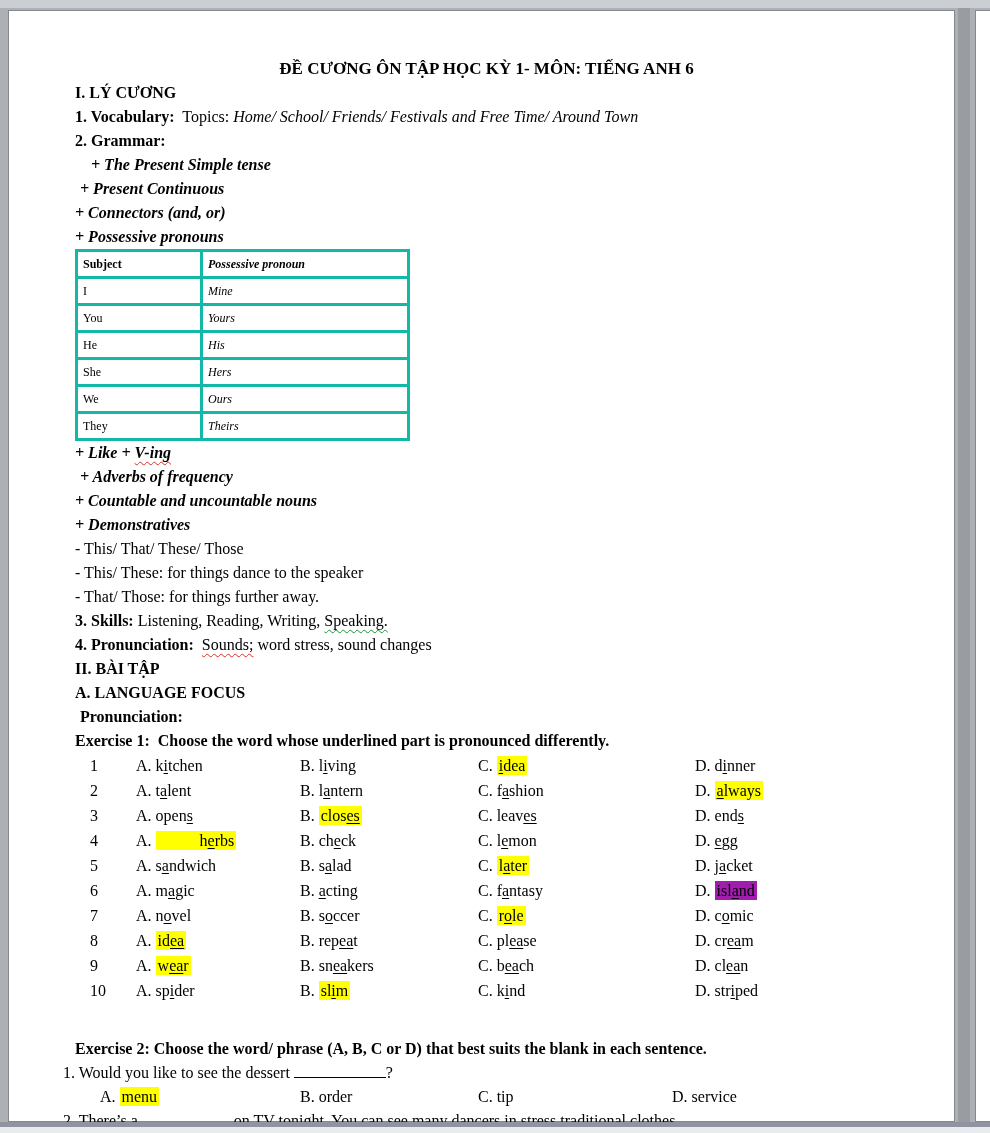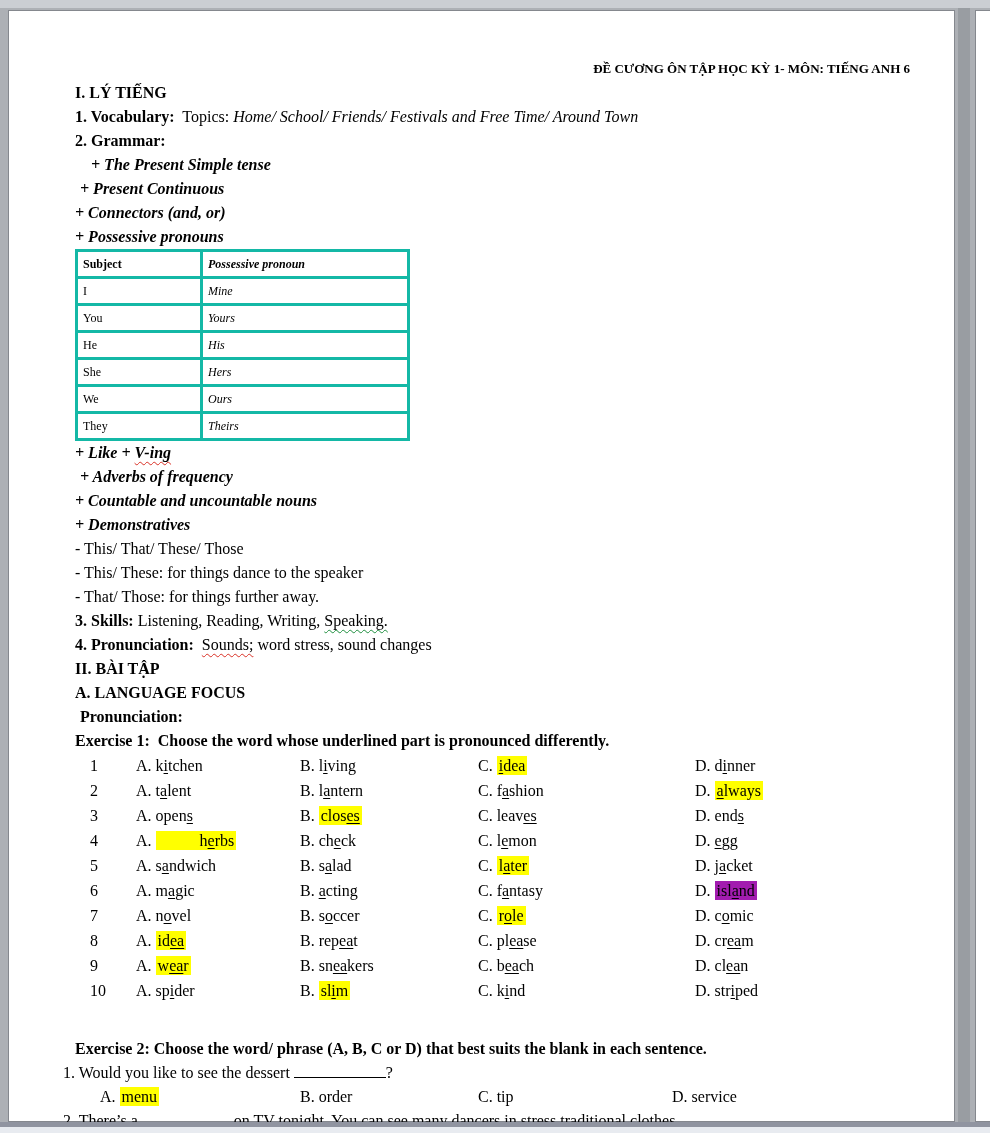--- a/index.html
+++ b/index.html
@@ -19,7 +19,7 @@
   .bottom-strip { position:absolute; left:0; top:1127px; width:990px; height:6px; background:#e8ebf0; }
 
   .content { padding:46px 44px 0 54px; font-size:16px; line-height:24px; }
-  .doc-title { text-align:right; font-weight:bold; font-size:13px; white-space:pre-wrap; }
+  .doc-title { text-align:center; font-weight:bold; font-size:17px; white-space:pre-wrap; }
   .line { white-space:pre-wrap; }
   .ml12 { margin-left:12px; }
   .ml17 { margin-left:17px; }

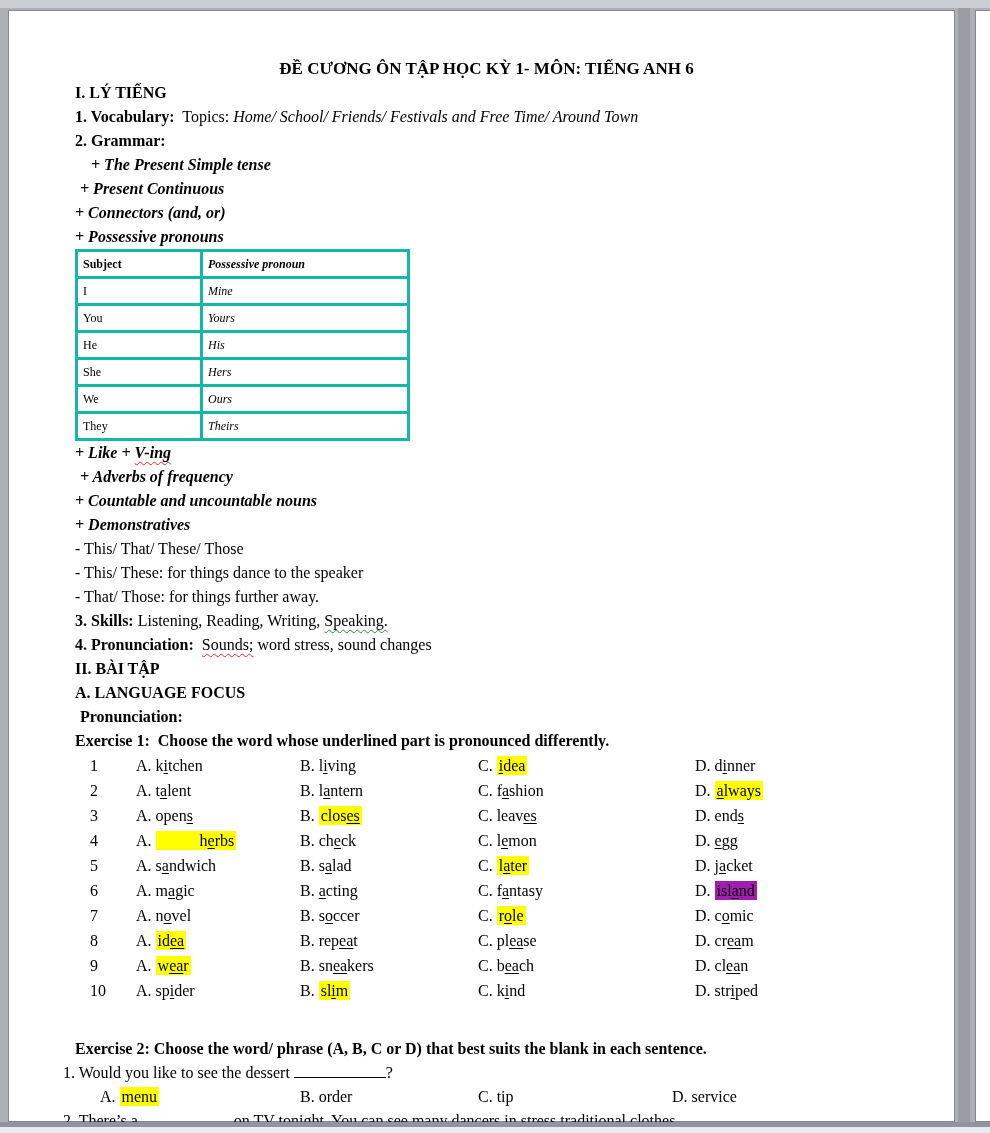--- a/index.html
+++ b/index.html
@@ -59,7 +59,7 @@
 <div class="page" id="page1">
   <div class="content">
     <div class="doc-title">ĐỀ CƯƠNG ÔN TẬP HỌC KỲ 1- MÔN: TIẾNG ANH 6</div>
-    <div class="line ml12 b">I. LÝ TIẾNG</div>
+    <div class="line ml12 b">I. LÝ CƯƠNG</div>
 
     <div id="theory-top">
         <div class="line" style="margin-left: 12px;"><span class="b">1. Vocabulary:</span><span>  Topics: </span><span class="i">Home/ School/ Friends/ Festivals and Free Time/ Around Town</span></div>

